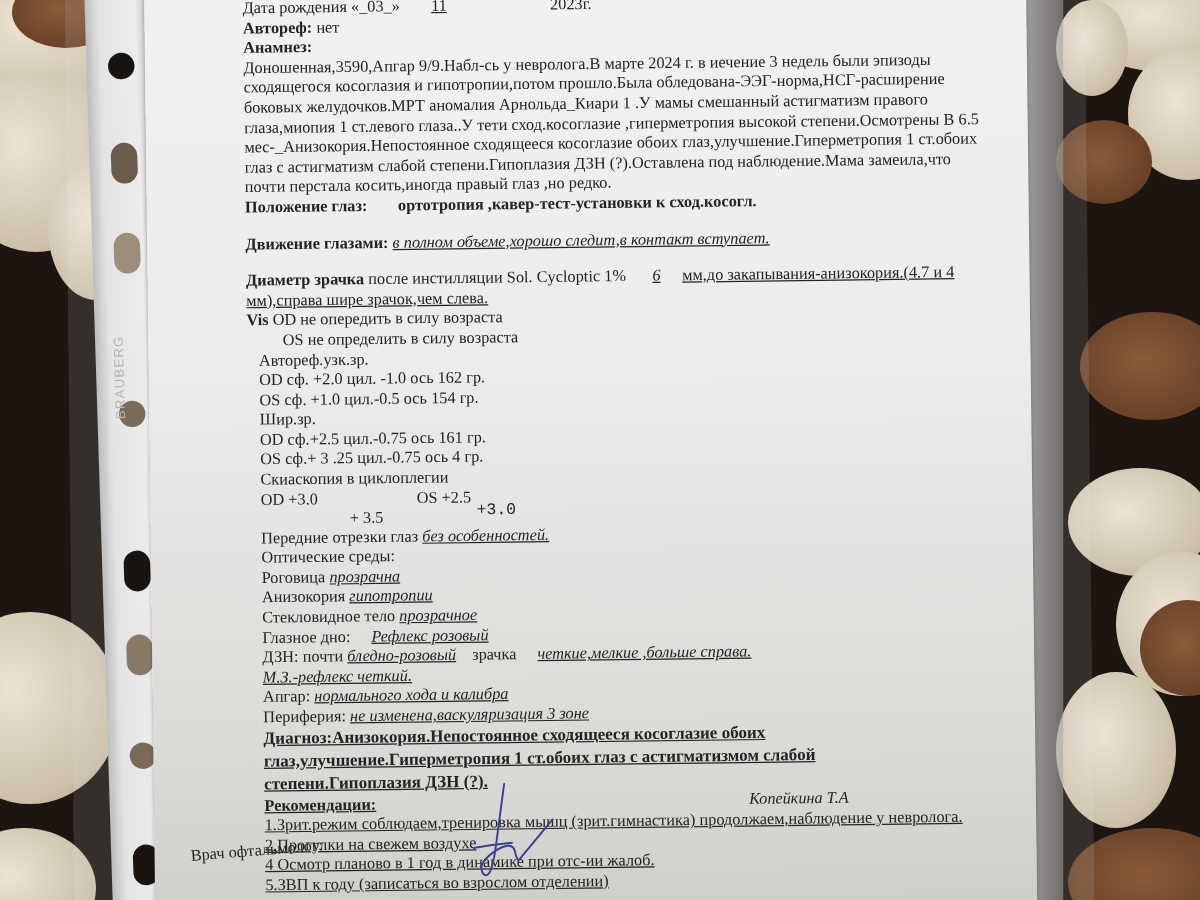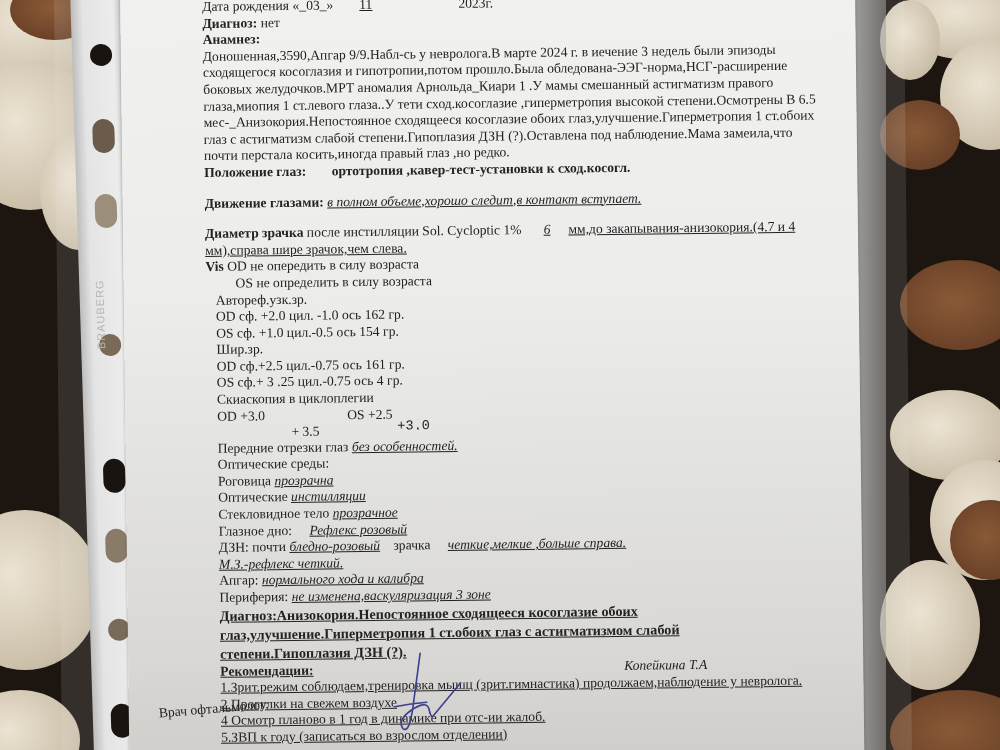--- a/index.html
+++ b/index.html
@@ -109,7 +109,7 @@
     </div>
 
     <div class="ln">
-      <span class="b">Диагноз:</span>
+      <span class="b">Автореф:</span>
       <span>нет</span>
     </div>
 

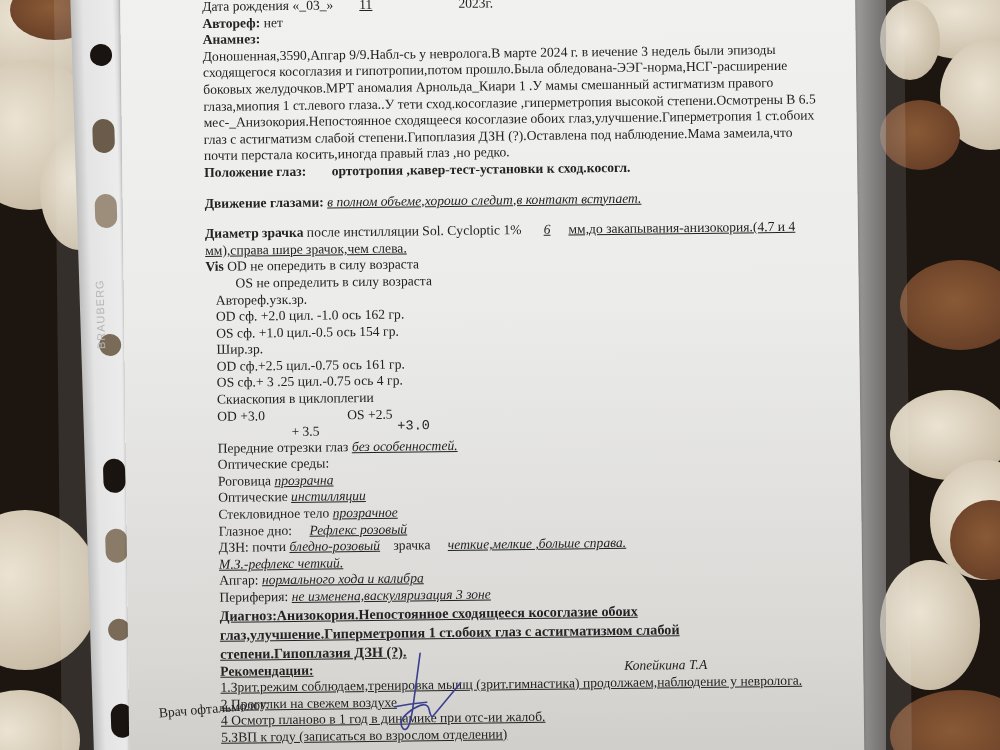--- a/index.html
+++ b/index.html
@@ -173,7 +173,7 @@
       <span class="i u">прозрачна</span>
     </div>
     <div class="ln ind1">
-      <span>Оптические</span>
+      <span>Анизокория</span>
       <span class="i u">инстилляции</span>
     </div>
     <div class="ln ind1">

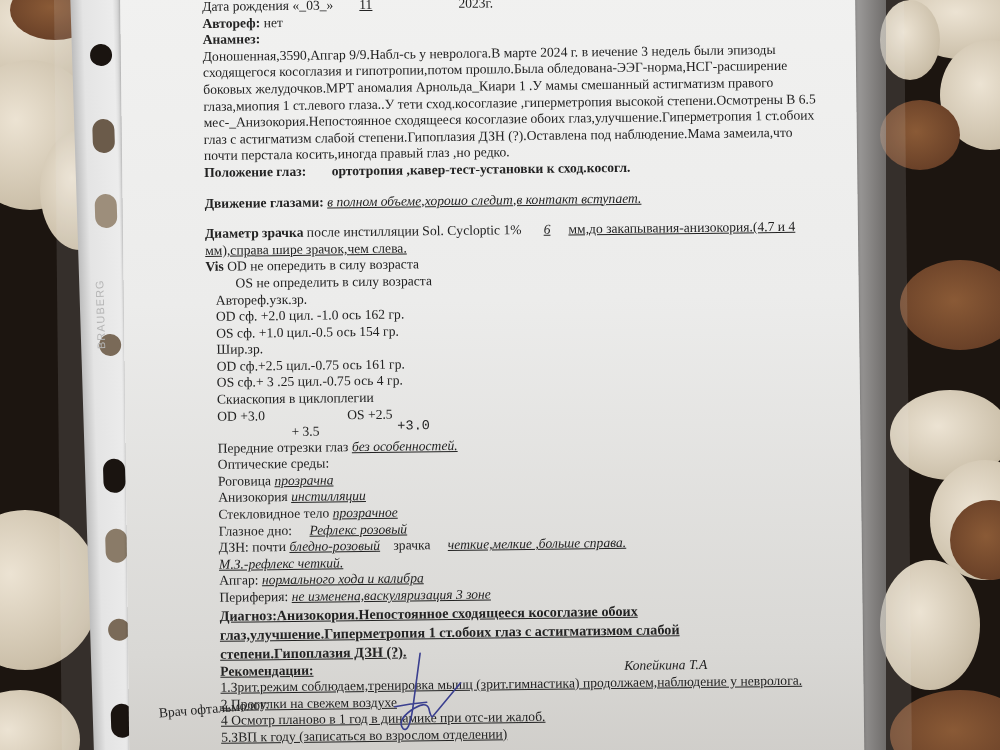--- a/index.html
+++ b/index.html
@@ -174,7 +174,7 @@
     </div>
     <div class="ln ind1">
       <span>Анизокория</span>
-      <span class="i u">инстилляции</span>
+      <span class="i u">гипотропии</span>
     </div>
     <div class="ln ind1">
       <span>Стекловидное тело</span>

